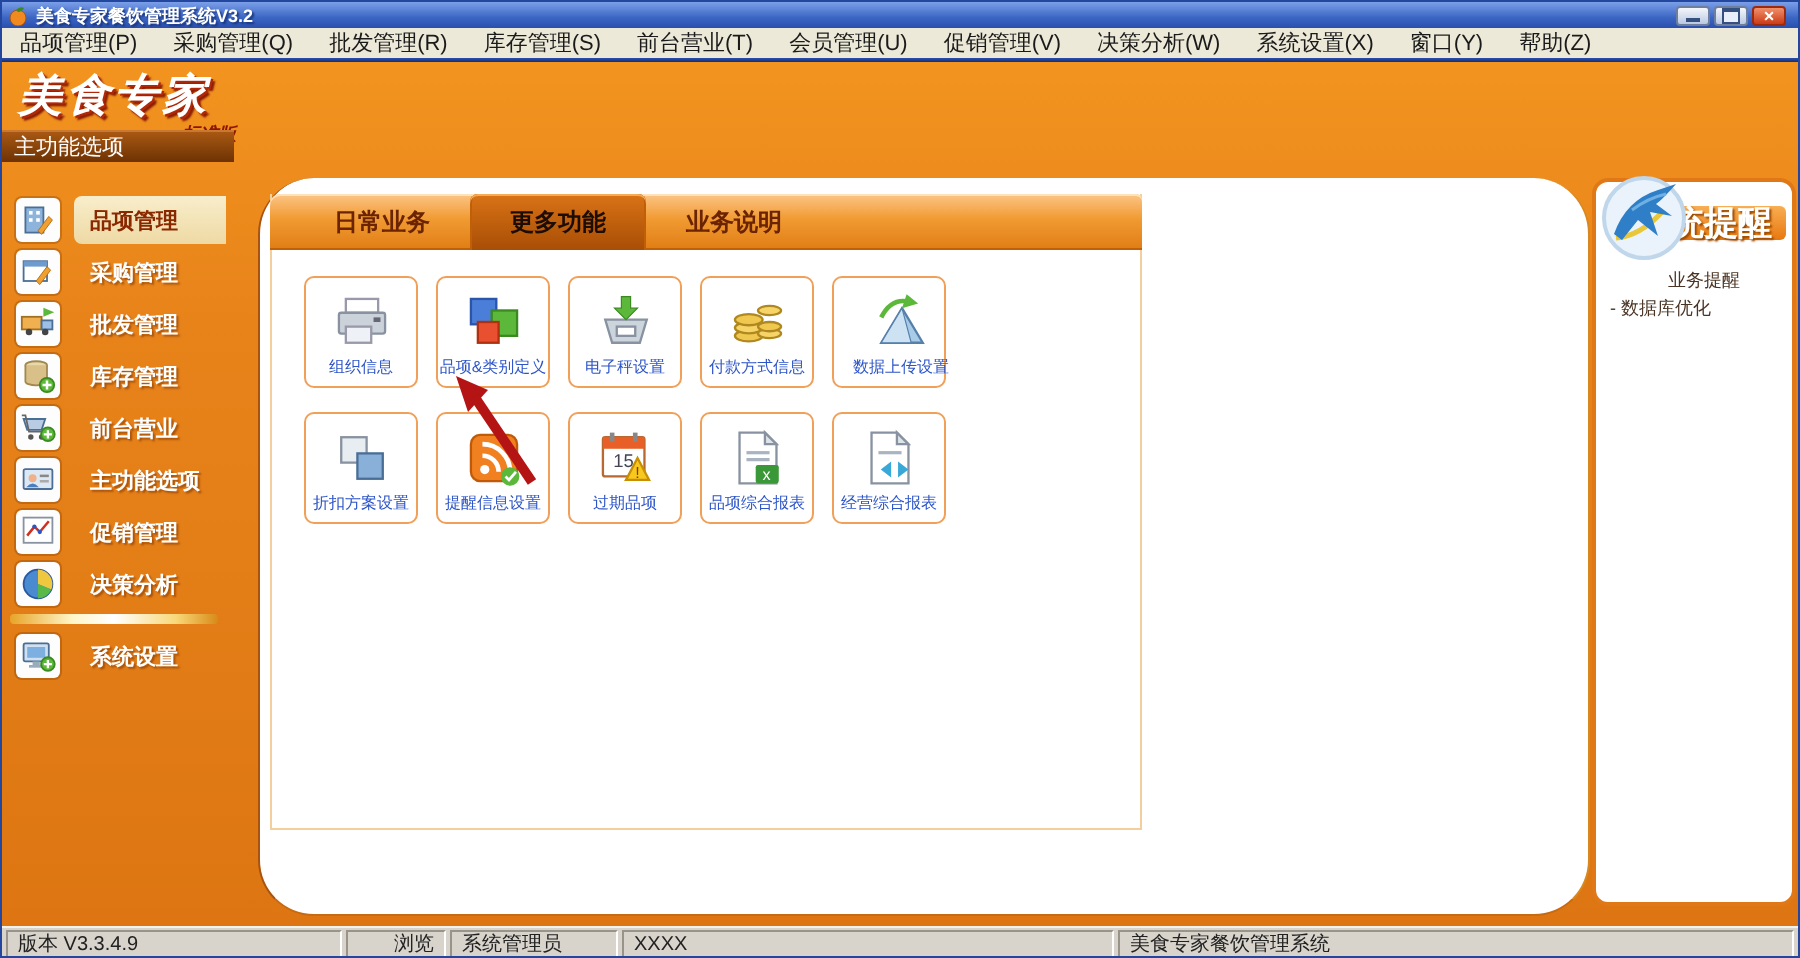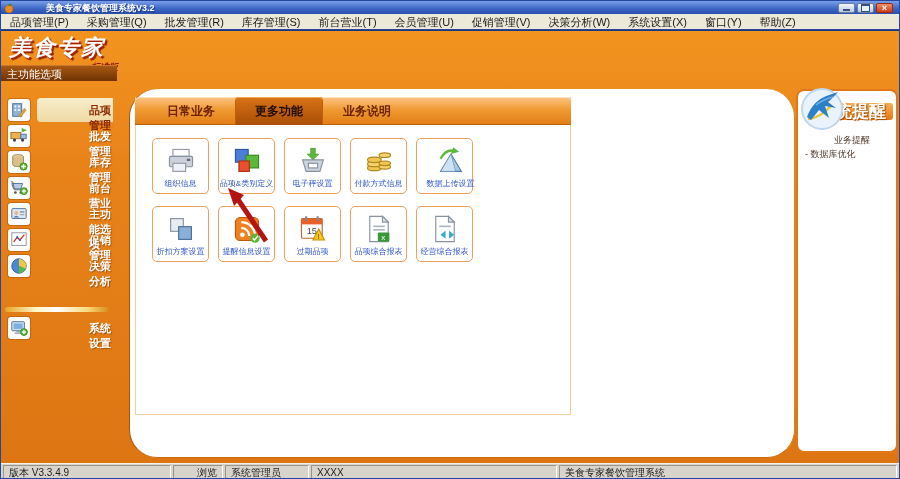--- a/index.html
+++ b/index.html
@@ -10,7 +10,7 @@
   }
   
   .titlebar{position:absolute;left:0;top:0;width:100%;height:13px;
-    background:linear-gradient(#7b9fe8,#3b66c4 60%,#2a4fae);display:flex;align-items:center;gap:28px;}
+    background:linear-gradient(#7b9fe8,#3b66c4 60%,#2a4fae);display:flex;align-items:center;}
   .app-ico{width:10px;height:10px;margin:0 4px 0 3px;}
   .title-text{color:#fff;font-size:9px;font-weight:bold;line-height:12px;
     text-shadow:1px 1px 1px #1a357e;flex:1;white-space:nowrap;}

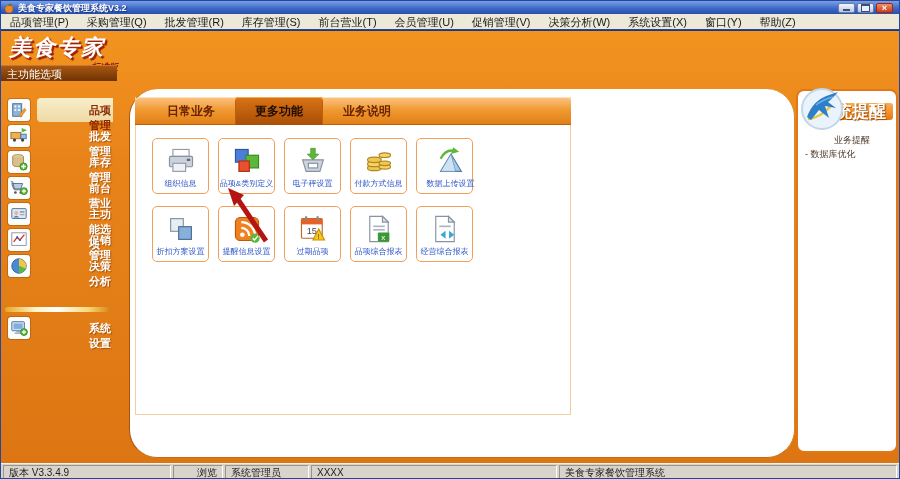--- a/index.html
+++ b/index.html
@@ -47,7 +47,7 @@
     border-radius:3px;box-shadow:0 0 0 1px rgba(90,40,0,.25);display:flex;align-items:center;justify-content:center;}
   .sb-ico svg{width:18px;height:18px;}
   .sb-label{position:absolute;left:44px;top:6px;font-size:11px;font-weight:bold;color:#fff;
-    text-shadow:1px 1px 1px rgba(120,50,0,.6);margin-left:44px;}
+    text-shadow:1px 1px 1px rgba(120,50,0,.6);}
   .sb-item.sel .sb-label{color:#8a2800;text-shadow:none;}
   .sb-divider{position:absolute;left:4px;top:276px;width:104px;height:5px;border-radius:2px;
     background:linear-gradient(90deg,#e8a428,#fff6c8 30%,#ffffff 50%,#f8d878 80%,#d88a18);}

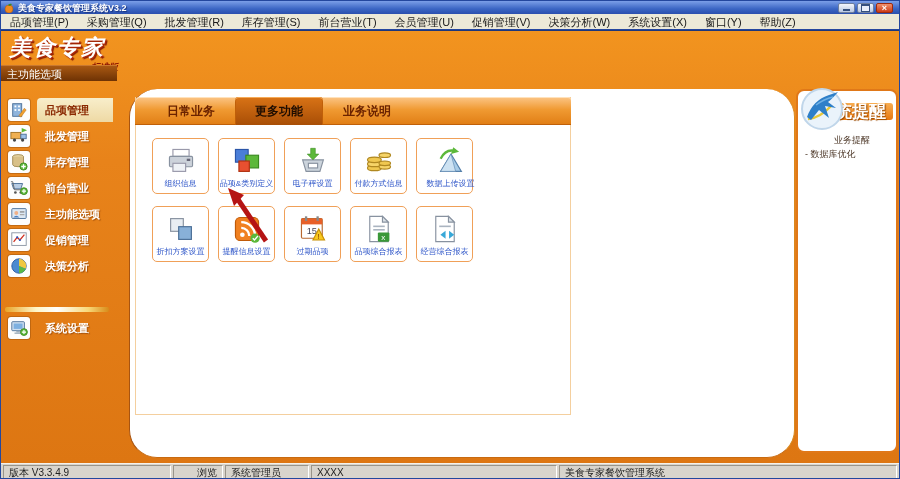--- a/index.html
+++ b/index.html
@@ -156,6 +156,16 @@
         <div class="sb-item">
           <span class="sb-ico">
             <svg viewBox="0 0 20 20">
+              <rect x="2" y="4" width="13" height="11" fill="#fff" stroke="#4a6e96"></rect>
+              <rect x="2" y="4" width="13" height="3" fill="#6d9bd0"></rect>
+              <polygon points="9,15 15,7 17,9 11,17" fill="#f0a030" stroke="#b06a10" stroke-width="0.5"></polygon>
+            </svg>
+          </span>
+          <span class="sb-label">采购管理</span>
+        </div>
+        <div class="sb-item">
+          <span class="sb-ico">
+            <svg viewBox="0 0 20 20">
               <rect x="1" y="6" width="11" height="7" fill="#f0b050" stroke="#a07020"></rect>
               <rect x="12" y="8" width="6" height="5" fill="#9cc0e8" stroke="#4a6e96"></rect>
               <circle cx="5" cy="14.5" r="1.8" fill="#444"></circle>

